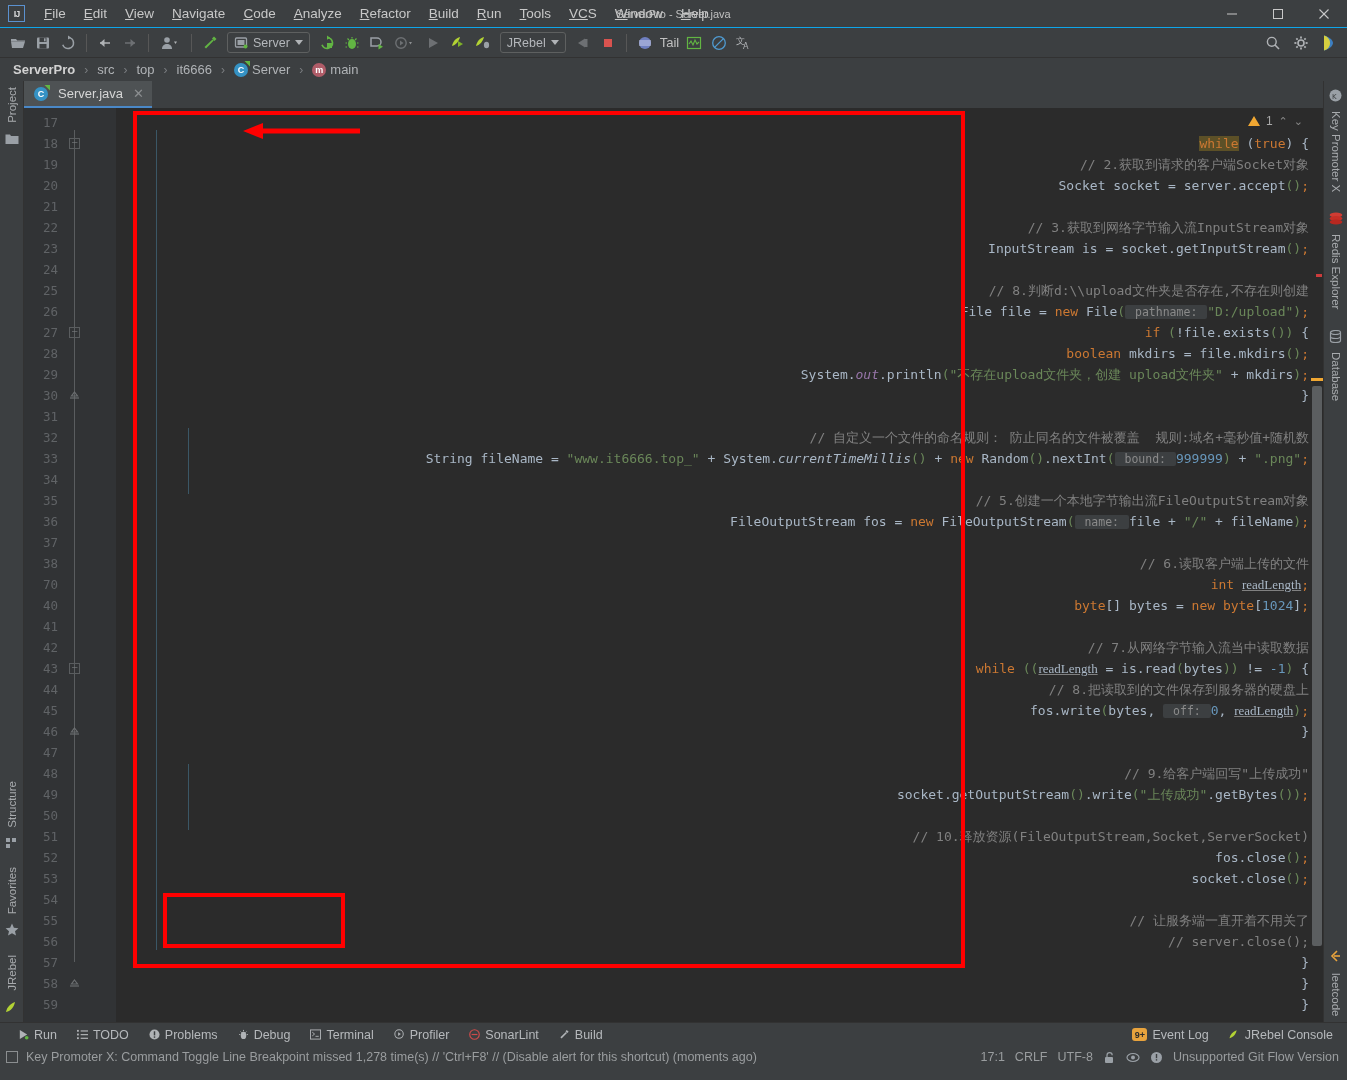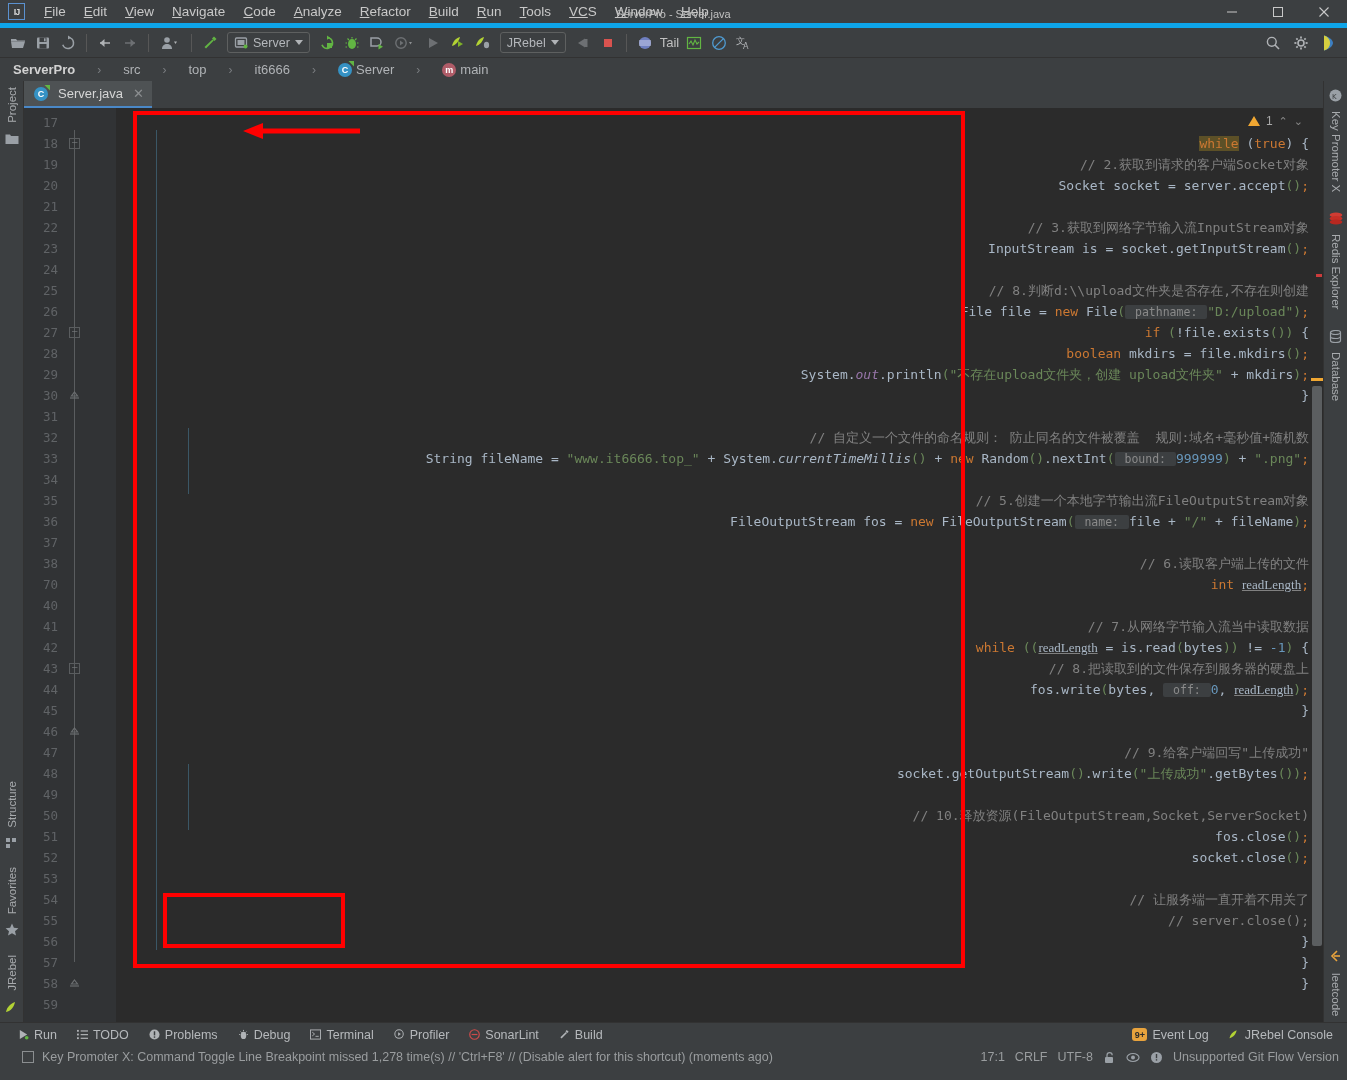--- a/index.html
+++ b/index.html
@@ -16,7 +16,7 @@
   .titlebar {
     height: 28px; background: #3c3f41;
     display: flex; align-items: center;
-    border-bottom: 5px solid #0ea5e9;
+    border-bottom: 1px solid #0ea5e9;
     position: relative;
   }
   .ij-logo {

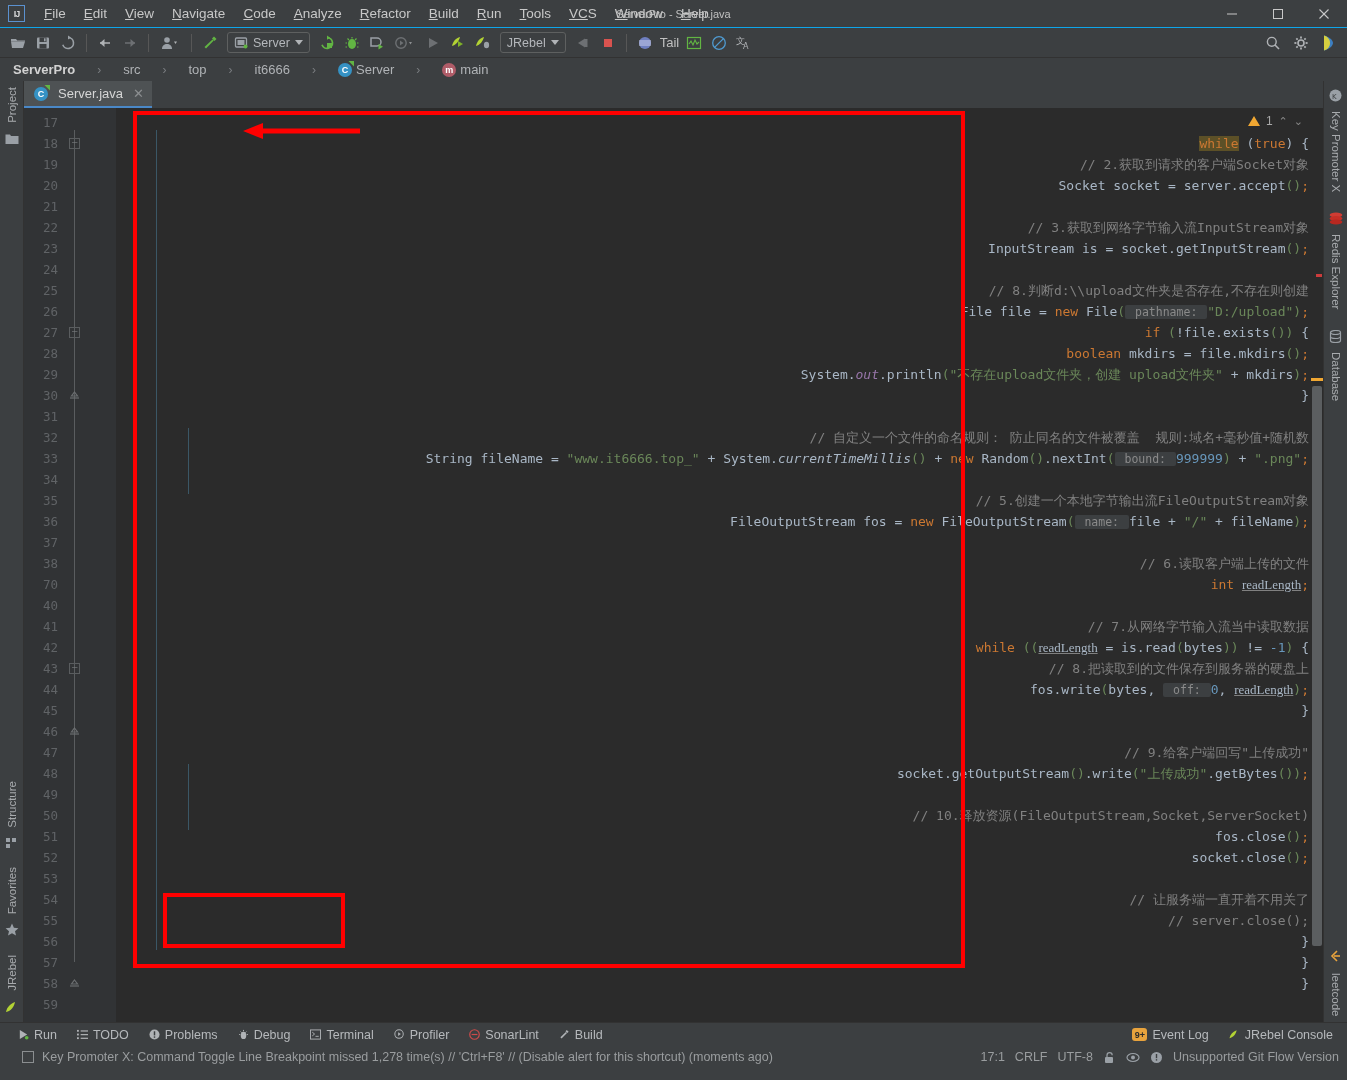--- a/index.html
+++ b/index.html
@@ -70,7 +70,7 @@
   
   .breadcrumb {
     height: 23px; background: #3c3f41; display: flex; align-items: center;
-    padding-left: 10px; gap: 16px; font-size: 13px;
+    padding-left: 10px; gap: 3px; font-size: 13px;
   }
   .crumb { color: #b0b3b6; padding: 0 3px; }
   .crumb.bold { font-weight: bold; color: #d2d2d2; }

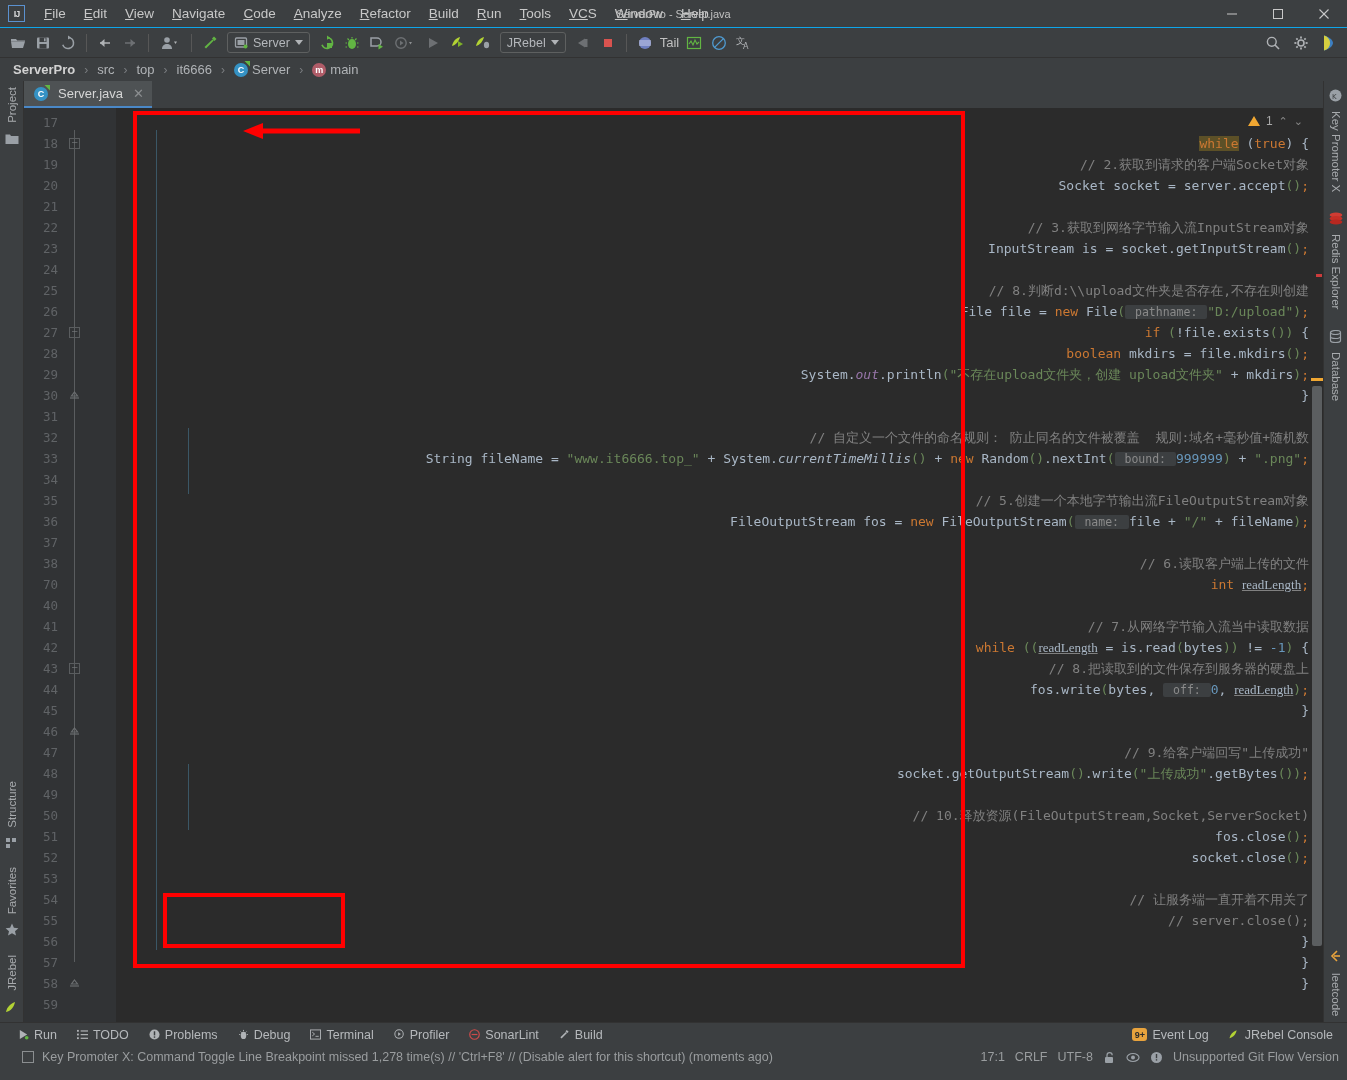--- a/index.html
+++ b/index.html
@@ -622,6 +622,7 @@
               <div class="cline">&nbsp;</div>
               <div class="cline"><span class="cmt">    // 6.读取客户端上传的文件</span></div>
               <div class="cline"><span class="txt">    </span><span class="kw">int</span><span class="txt"> </span><span class="txt und">readLength</span><span class="semi">;</span></div>
+              <div class="cline"><span class="txt">    </span><span class="kw">byte</span><span class="pun">[]</span><span class="txt"> bytes = </span><span class="kw">new</span><span class="txt"> </span><span class="kw">byte</span><span class="pun">[</span><span class="num">1024</span><span class="pun">]</span><span class="semi">;</span></div>
               <div class="cline">&nbsp;</div>
               <div class="cline"><span class="cmt">    // 7.从网络字节输入流当中读取数据</span></div>
               <div class="cline"><span class="txt">    </span><span class="kw">while</span><span class="txt"> </span><span class="grn">((</span><span class="txt und">readLength</span><span class="txt"> = is.read</span><span class="grn">(</span><span class="txt">bytes</span><span class="grn">))</span><span class="txt"> != </span><span class="num">-1</span><span class="grn">)</span><span class="txt"> </span><span class="pun">{</span></div>

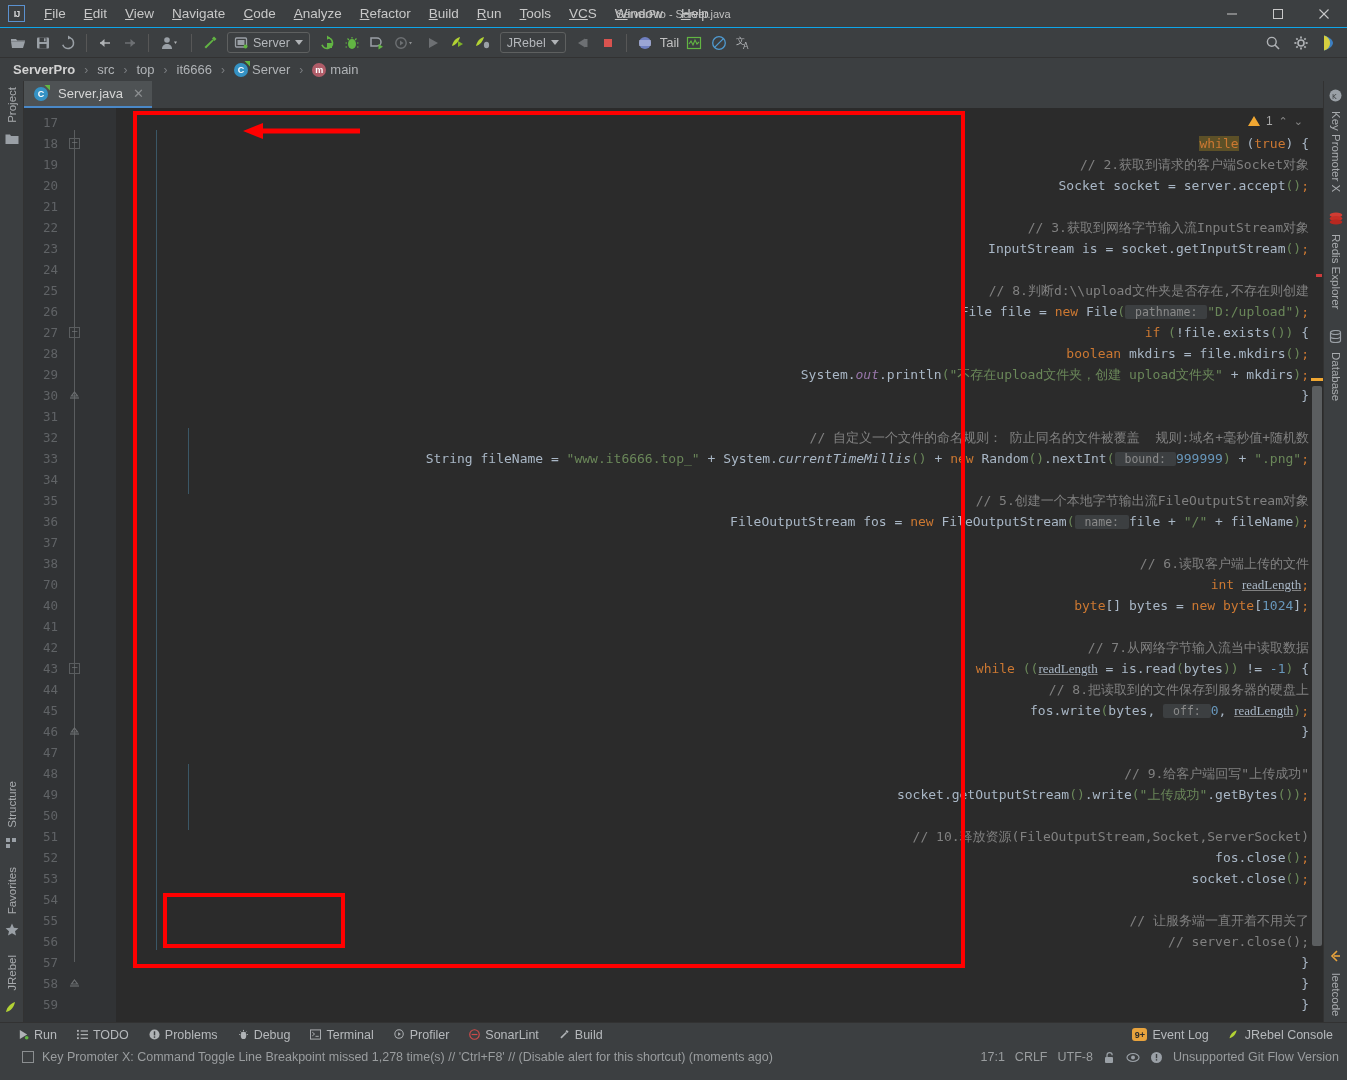--- a/index.html
+++ b/index.html
@@ -215,7 +215,7 @@
 
   .statusbar {
     height: 22px; background: #3c3f41; display: flex; align-items: center;
-    padding-left: 22px; font-size: 12.5px; color: #9a9d9f; gap: 0;
+    padding-left: 6px; font-size: 12.5px; color: #9a9d9f; gap: 0;
     overflow: hidden;
   }
   .st-left { display: flex; align-items: center; gap: 8px; flex: 1; min-width: 0; }

